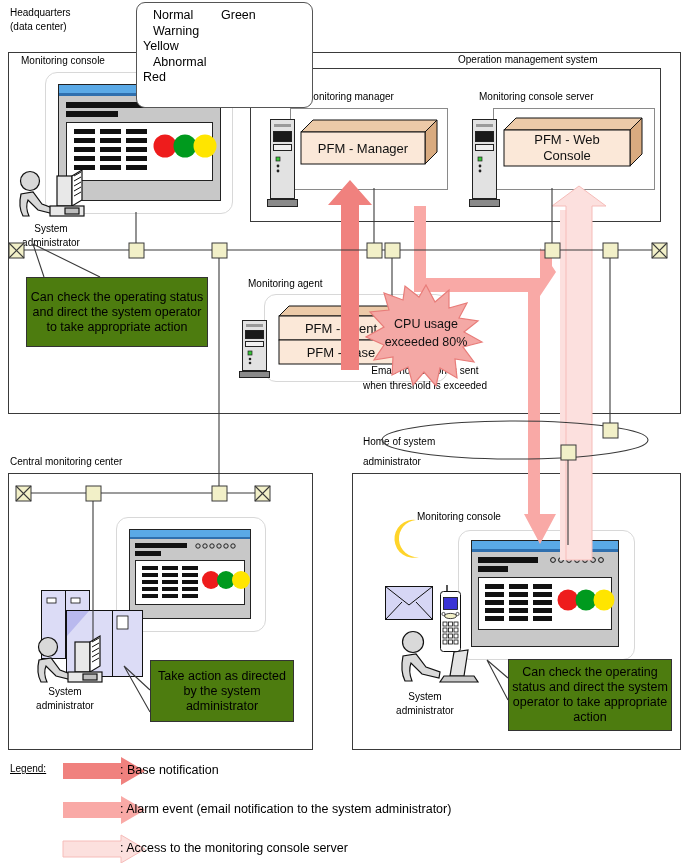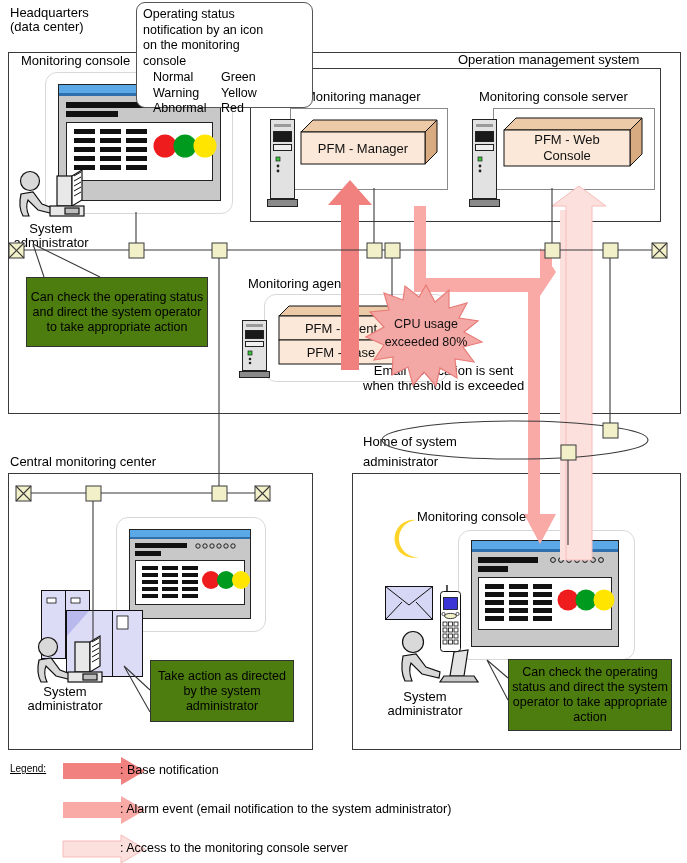--- a/index.html
+++ b/index.html
@@ -7,7 +7,7 @@
        font-family:"Liberation Sans","DejaVu Sans",sans-serif;color:#000;}
   #stage{position:absolute;left:0;top:0;width:687px;height:863px;}
   .abs{position:absolute;}
-  .lbl{font-size:13px;line-height:14px;white-space:pre;}
+  .lbl{font-size:10px;line-height:14px;white-space:pre;}
   .box-outline{border:1px solid #3a3a3a;background:transparent;}
   .rbox{border:1.5px solid #d8d8d8;border-radius:12px;background:#fff;}
   .thinbox{border:1px solid #8a8a8a;background:#fff;}

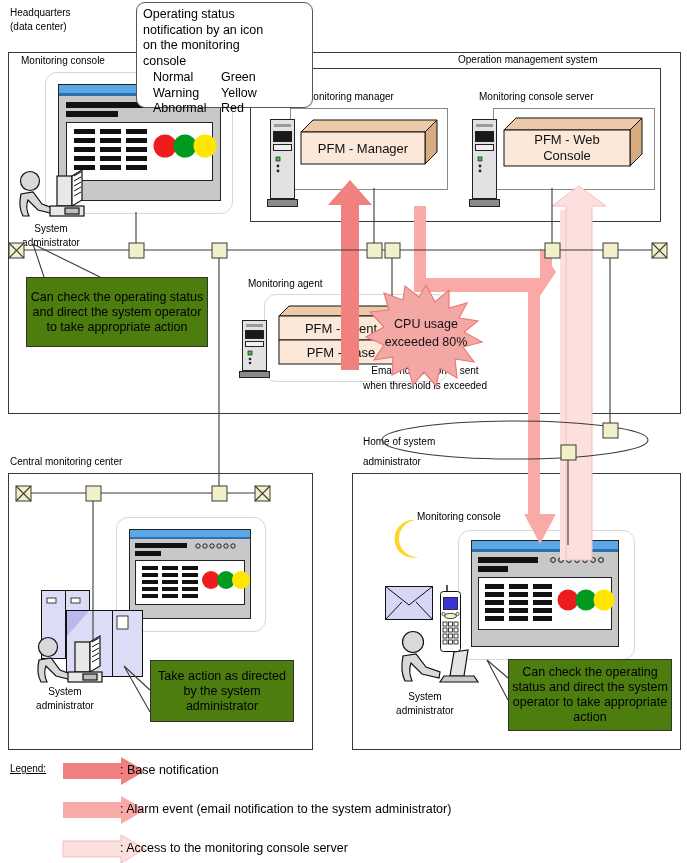--- a/index.html
+++ b/index.html
@@ -492,10 +492,6 @@
   </div>
 
   <div class="abs callout-r" style="left:136px;top:2px;width:163px;height:96px;">
-    <div style="white-space:pre;">Operating status
-notification by an icon
-on the monitoring
-console</div>
     <div style="margin-top:1px;">
       <div style="display:flex;">
         <span style="display:inline-block;width:68px;padding-left:10px;">Normal</span>

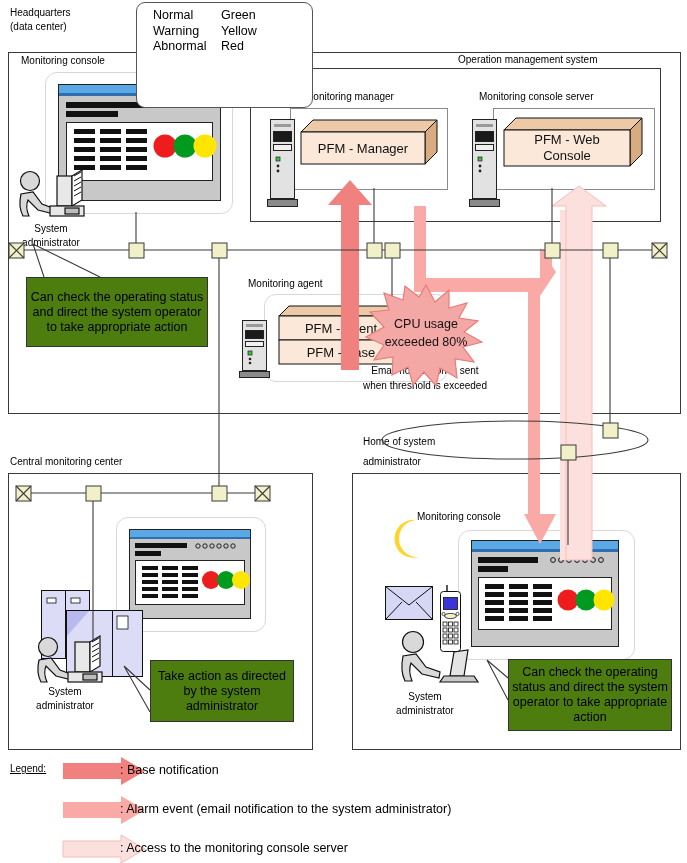--- a/index.html
+++ b/index.html
@@ -497,7 +497,7 @@
         <span style="display:inline-block;width:68px;padding-left:10px;">Normal</span>
         <span>Green</span>
       </div>
-      <div style="display:flex;">
+      <div style="display:flex;flex-direction:column;">
         <span style="display:inline-block;width:68px;padding-left:10px;">Warning</span>
         <span>Yellow</span>
       </div>

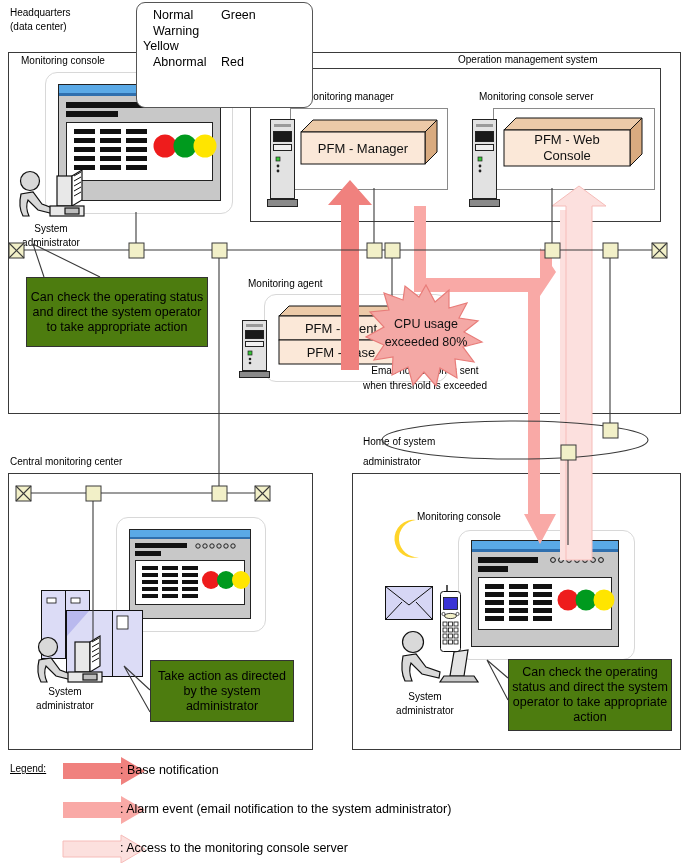--- a/index.html
+++ b/index.html
@@ -501,7 +501,7 @@
         <span style="display:inline-block;width:68px;padding-left:10px;">Warning</span>
         <span>Yellow</span>
       </div>
-      <div style="display:flex;">
+      <div style="display:flex;flex-direction:column;">
         <span style="display:inline-block;width:68px;padding-left:10px;">Abnormal</span>
         <span>Red</span>
       </div>

